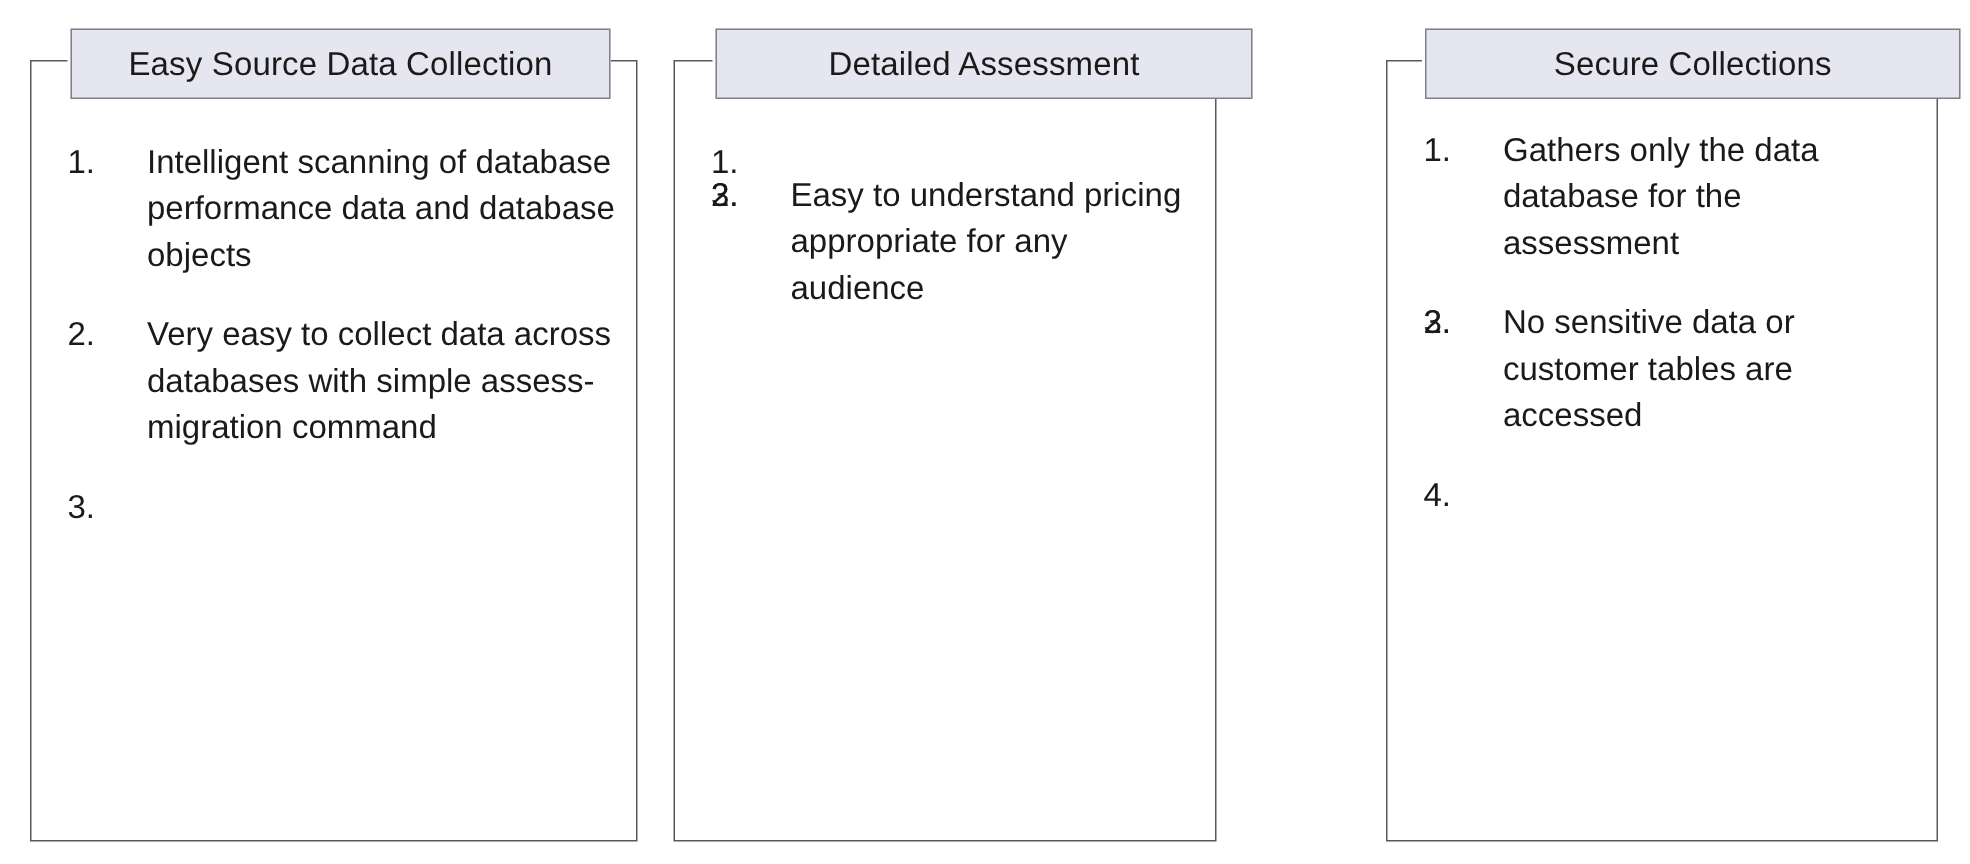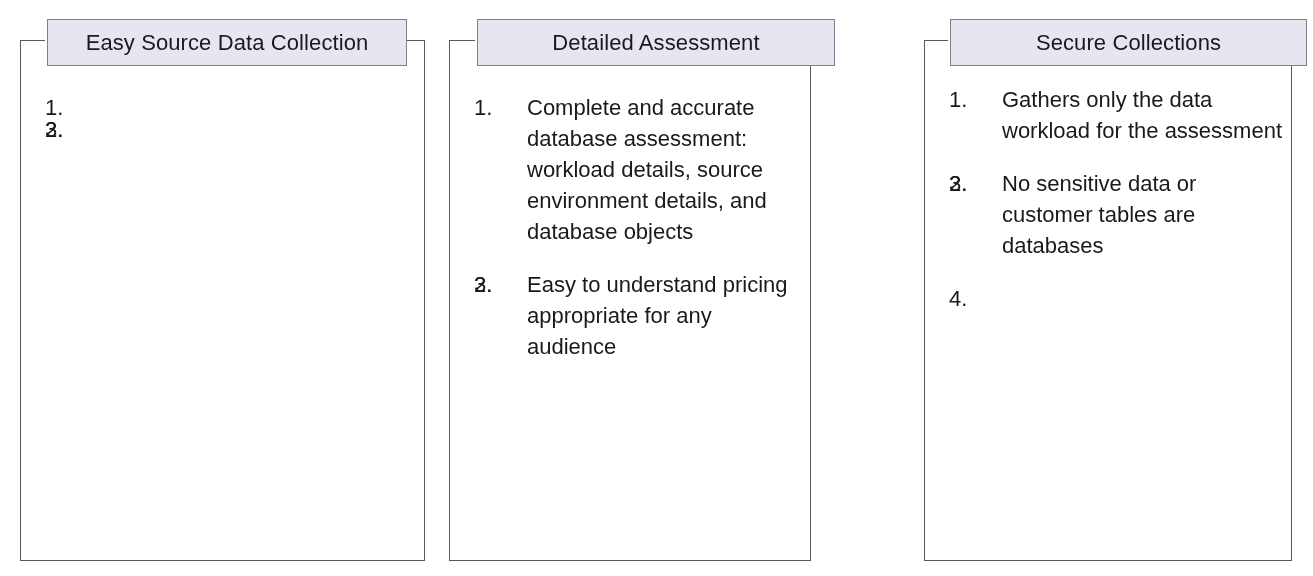--- a/index.html
+++ b/index.html
@@ -122,6 +122,7 @@
     <div class="group-list">
       <div class="list-item">
         <span class="item-number">1.</span>
+        <span class="item-text">Intelligent scanning of database performance data and database objects</span>
       </div>
       <div class="list-item">
         <span class="item-number">2.</span>

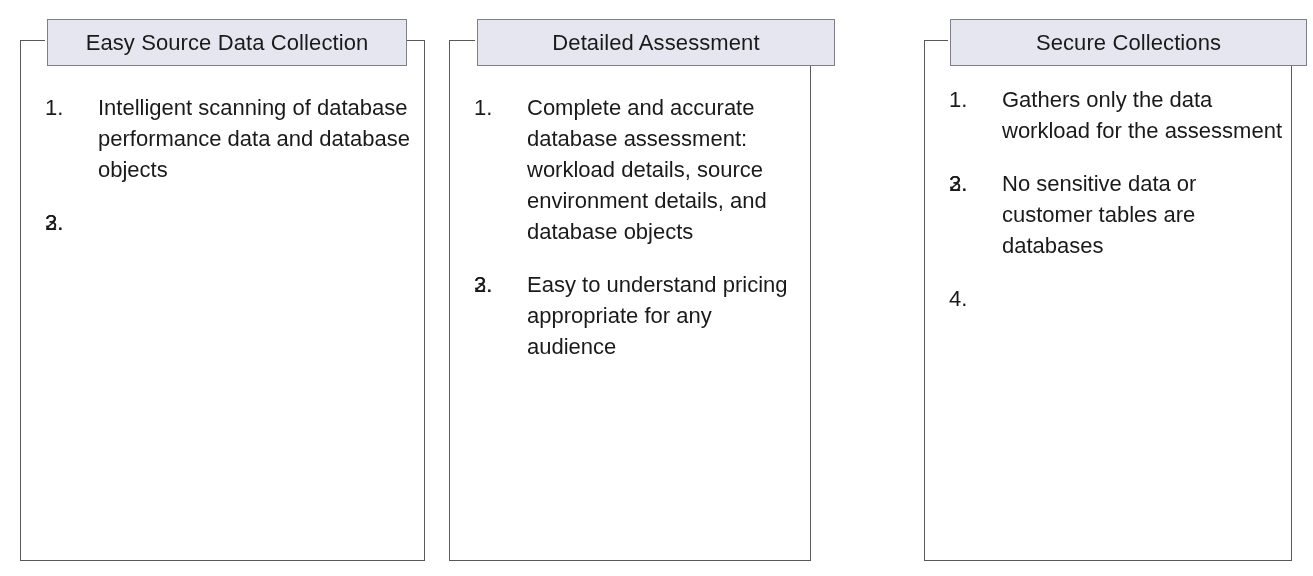--- a/index.html
+++ b/index.html
@@ -142,7 +142,6 @@
     <div class="group-list">
       <div class="list-item">
         <span class="item-number">1.</span>
-        <span class="item-text">Complete and accurate database assessment: workload details, source environment details, and database objects</span>
       </div>
       <div class="list-item">
         <span class="item-number">2.</span>

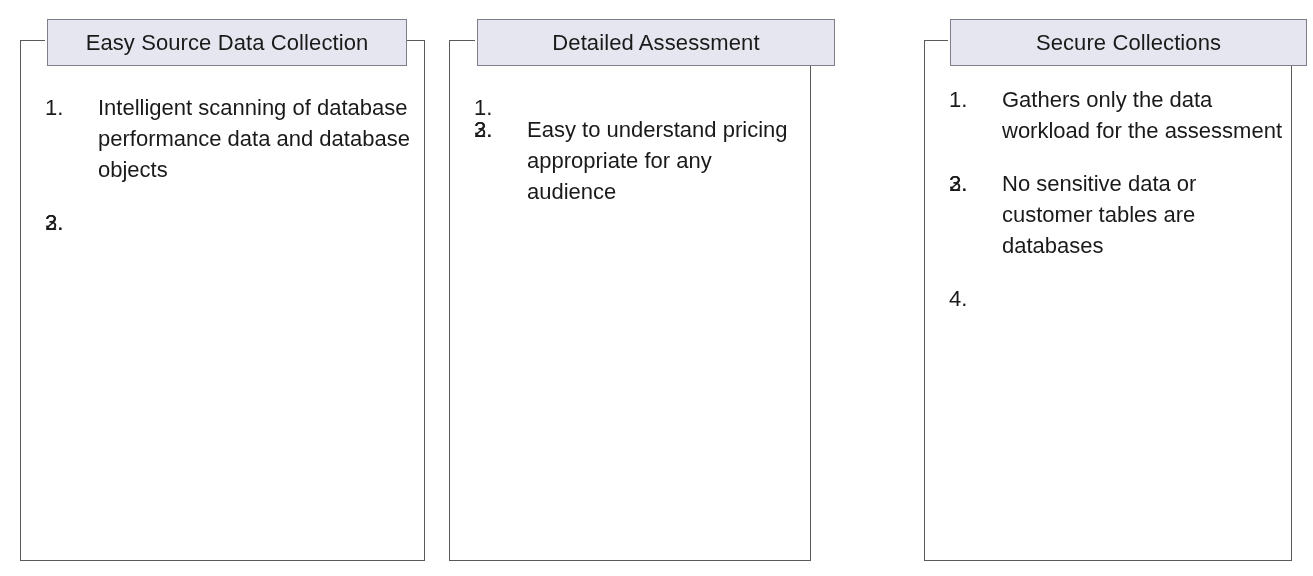--- a/index.html
+++ b/index.html
@@ -162,7 +162,7 @@
     <div class="group-list" style="padding-top:44px;">
       <div class="list-item">
         <span class="item-number">1.</span>
-        <span class="item-text">Gathers only the data workload for the assessment</span>
+        <span class="item-text">Gathers only the data database for the assessment</span>
       </div>
       <div class="list-item">
         <span class="item-number">2.</span>

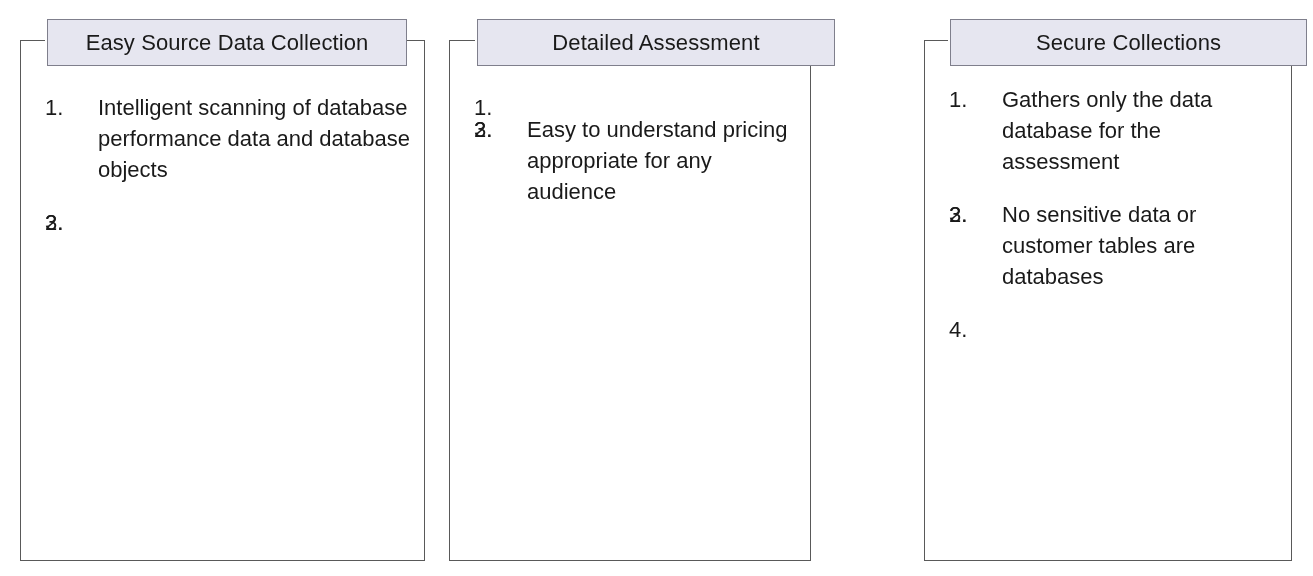--- a/index.html
+++ b/index.html
@@ -126,6 +126,7 @@
       </div>
       <div class="list-item">
         <span class="item-number">2.</span>
+        <span class="item-text">Very easy to collect data across databases with simple assess-migration command</span>
       </div>
       <div class="list-item">
         <span class="item-number">3.</span>

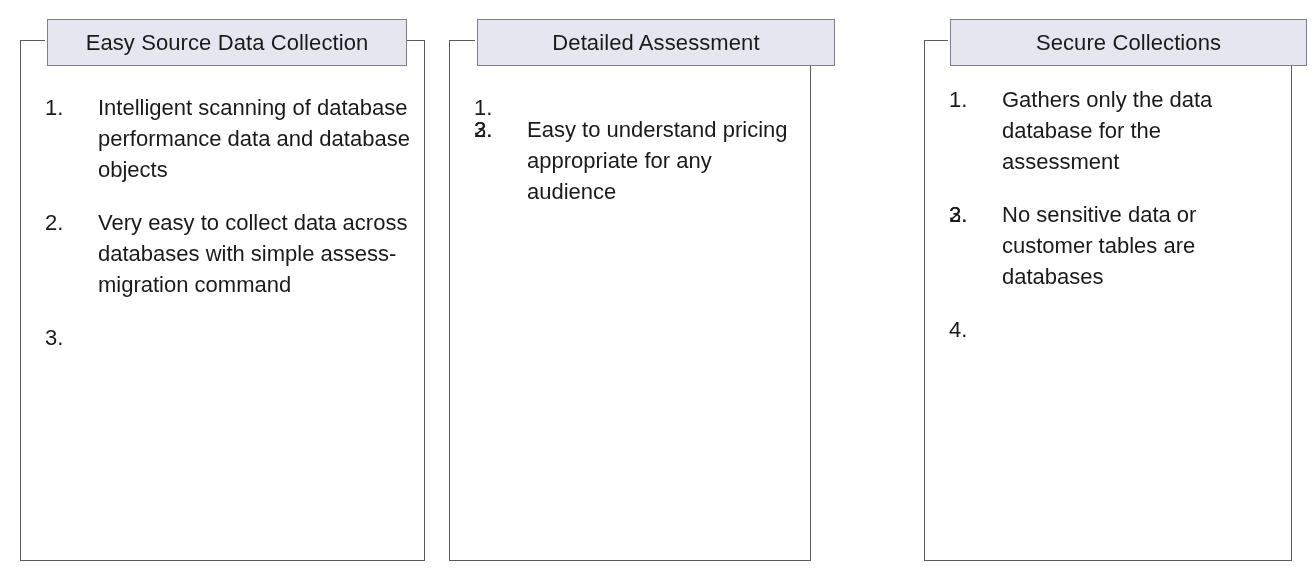--- a/index.html
+++ b/index.html
@@ -170,7 +170,7 @@
       </div>
       <div class="list-item">
         <span class="item-number">3.</span>
-        <span class="item-text">No sensitive data or customer tables are databases</span>
+        <span class="item-text">No sensitive data or customer tables are accessed</span>
       </div>
       <div class="list-item">
         <span class="item-number">4.</span>

